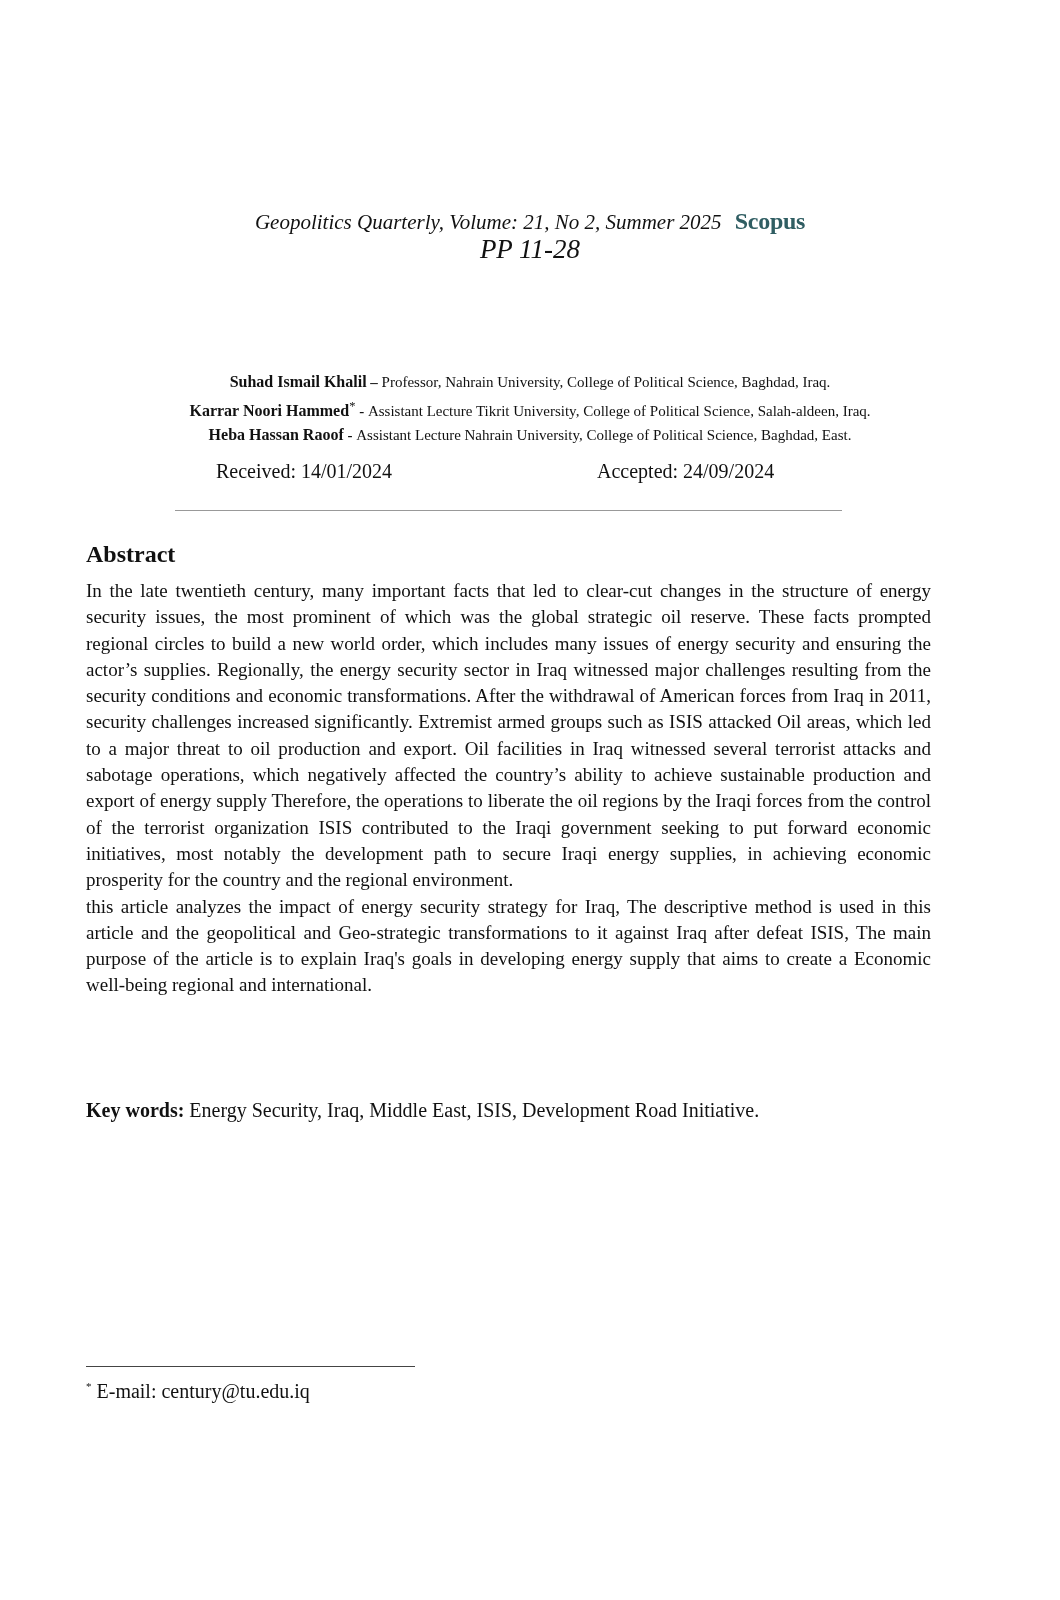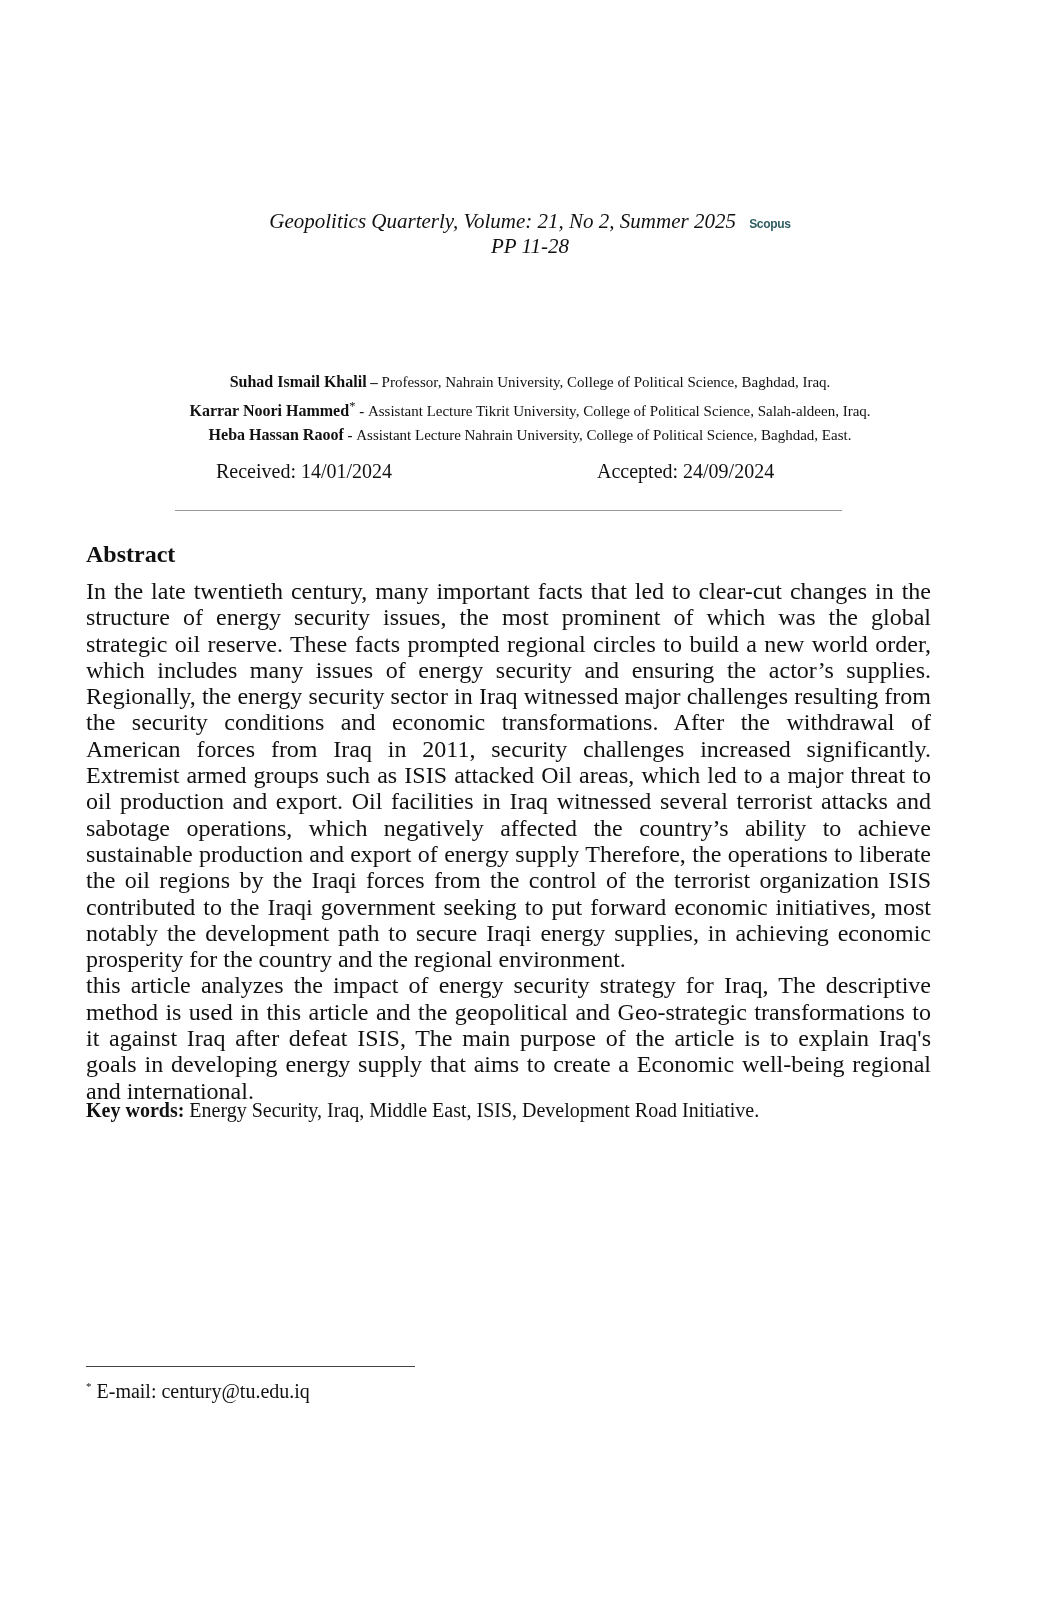--- a/index.html
+++ b/index.html
@@ -8,8 +8,8 @@
     .page { position: absolute; left: 0; top: 0; width: 1060px; height: 1600px; }
     .journal { position: absolute; left: 0; width: 1060px; top: 208px; text-align: center;
       font-style: italic; font-size: 21px; line-height: 26px; }
-    .journal .scopus { font-style: normal; font-family: Liberation Sans, sans-serif; font-weight: bold;
-      color: #2f5d62; font-size: 12px; letter-spacing: -0.3px; margin-left: 8px; }
+    .journal .scopus { font-style: normal; font-family: Liberation Serif, serif; font-weight: bold;
+      color: #2f5d62; font-size: 24px; letter-spacing: -0.3px; margin-left: 8px; }
     .pp { position: absolute; left: 0; width: 1060px; top: 234px; text-align: center; font-style: italic; font-size: 21px; }
     .title { position: absolute; left: 60px; width: 940px; top: 272px; text-align: center;
       font-weight: bold; font-size: 33px; line-height: 39px; }

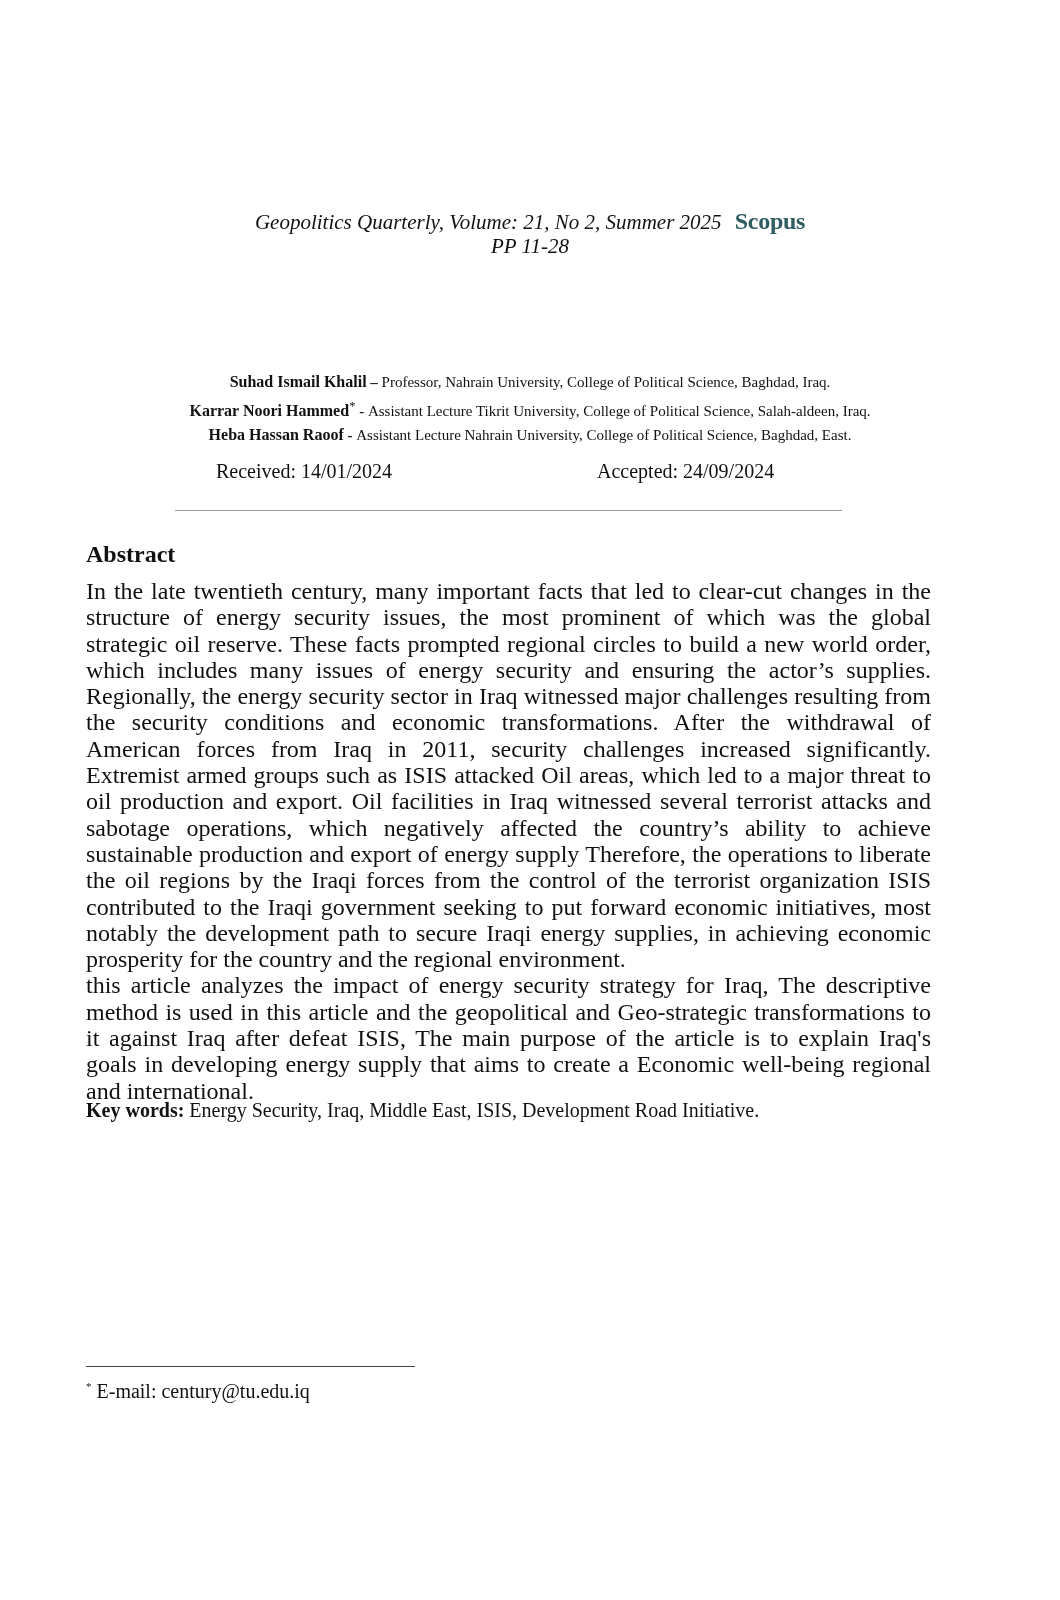--- a/index.html
+++ b/index.html
@@ -10,7 +10,7 @@
       font-style: italic; font-size: 21px; line-height: 26px; }
     .journal .scopus { font-style: normal; font-family: Liberation Serif, serif; font-weight: bold;
       color: #2f5d62; font-size: 24px; letter-spacing: -0.3px; margin-left: 8px; }
-    .pp { position: absolute; left: 0; width: 1060px; top: 234px; text-align: center; font-style: italic; font-size: 21px; }
+    .pp { position: absolute; left: 0; width: 1060px; top: 234px; text-align: center; font-style: italic; font-size: 27px; }
     .title { position: absolute; left: 60px; width: 940px; top: 272px; text-align: center;
       font-weight: bold; font-size: 33px; line-height: 39px; }
     .authors { position: absolute; left: 60px; width: 940px; top: 370px; text-align: center;

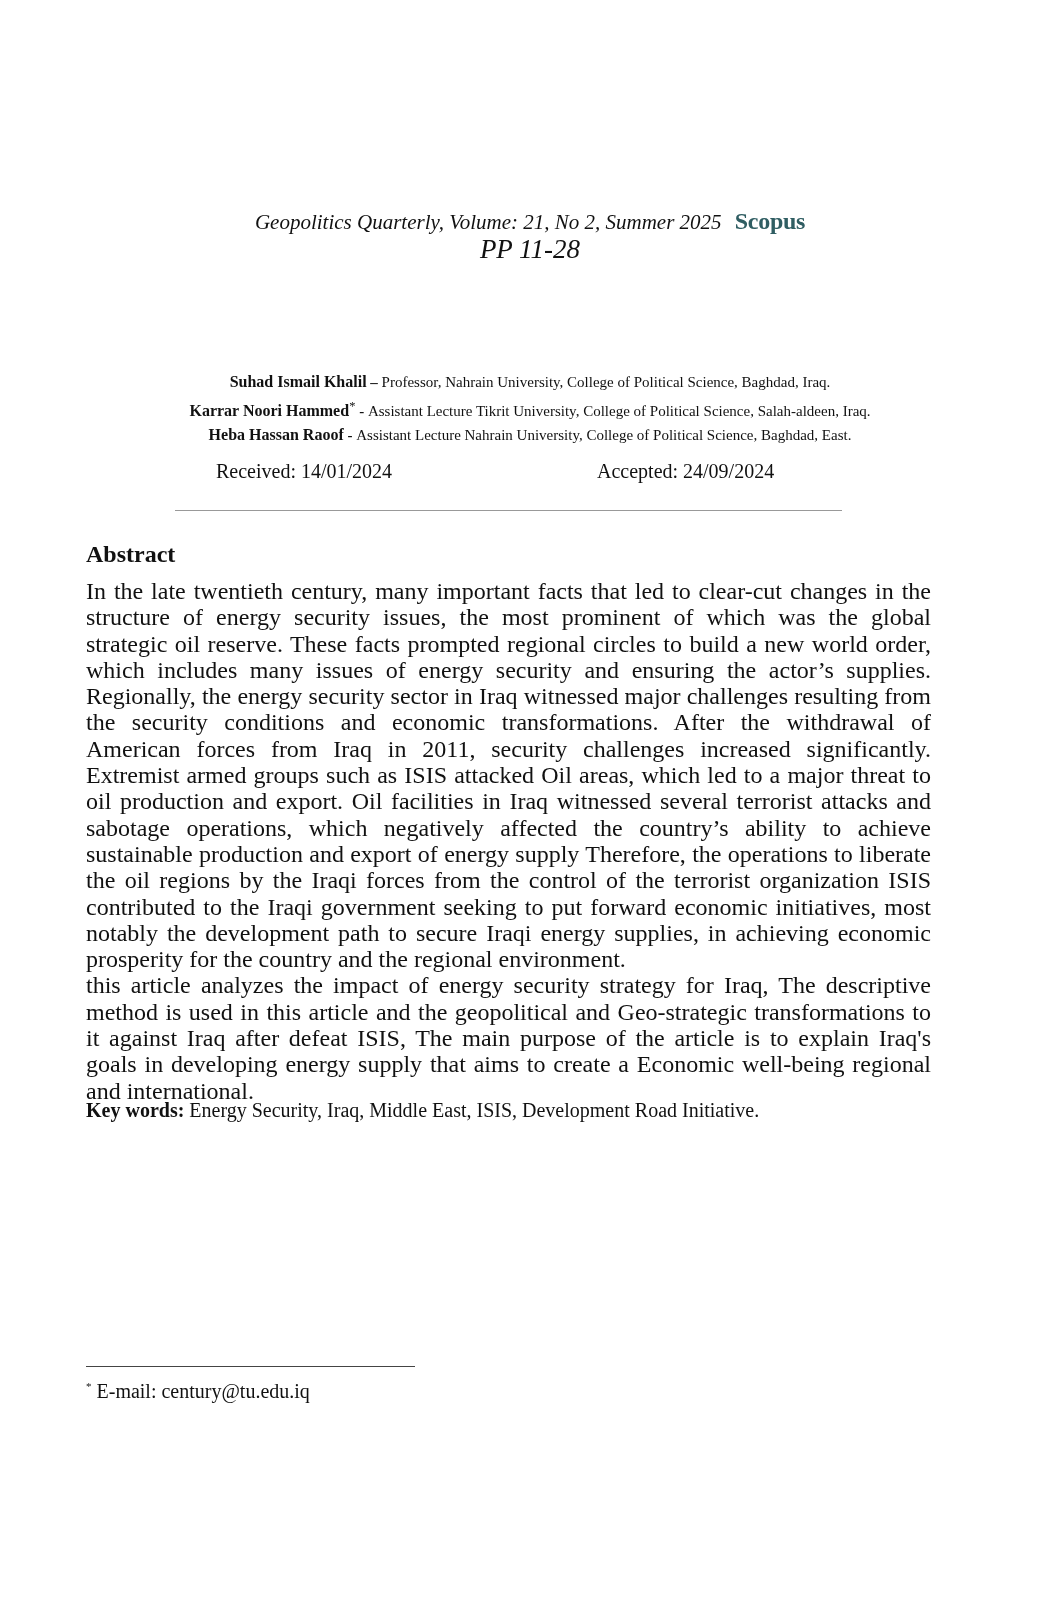--- a/index.html
+++ b/index.html
@@ -21,7 +21,7 @@
     .accepted { left: 597px; }
     .rule { position: absolute; left: 175px; width: 667px; top: 510px; border-top: 1px solid #999; }
     .abstract-h { position: absolute; left: 86px; top: 541px; font-weight: bold; font-size: 24px; }
-    .abstract { position: absolute; left: 86px; width: 845px; top: 578px; font-size: 24px; line-height: 26.3px;
+    .abstract { position: absolute; left: 86px; width: 845px; top: 578px; font-size: 19px; line-height: 26.3px;
       text-align: justify; margin: 0; }
     .abstract p { margin: 0; }
     .keywords { position: absolute; left: 86px; width: 845px; top: 1099px; font-size: 20px; }

